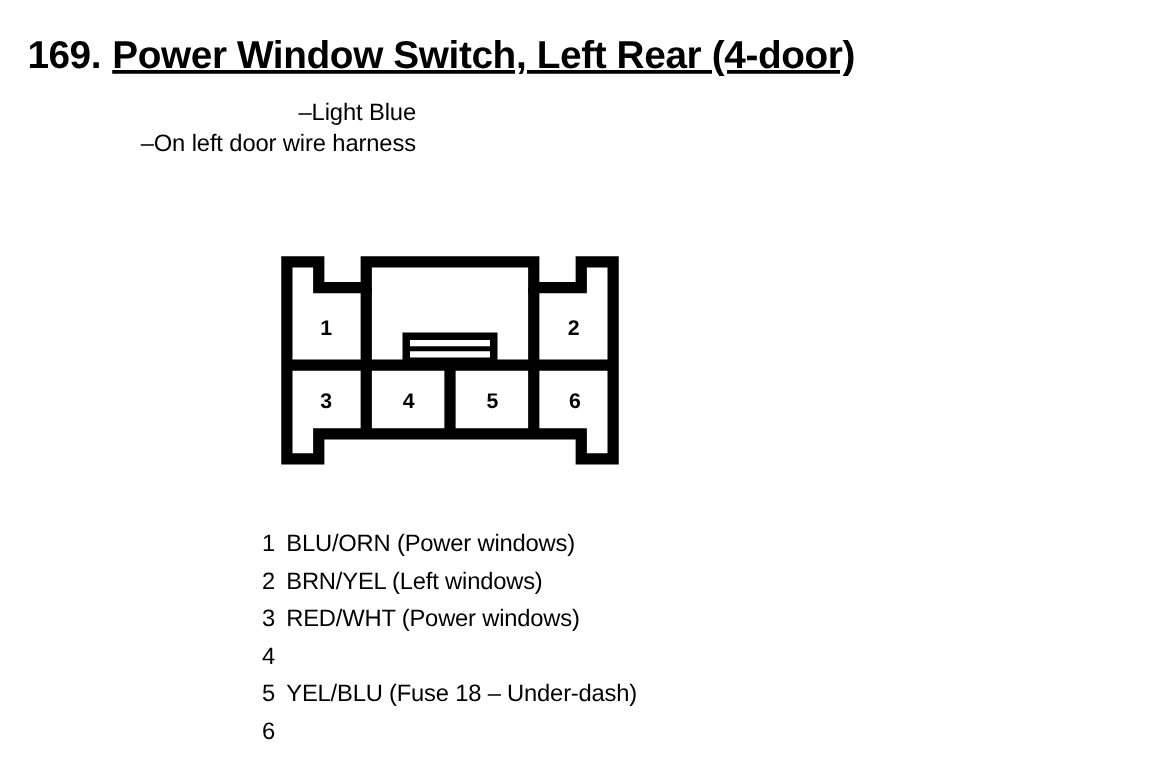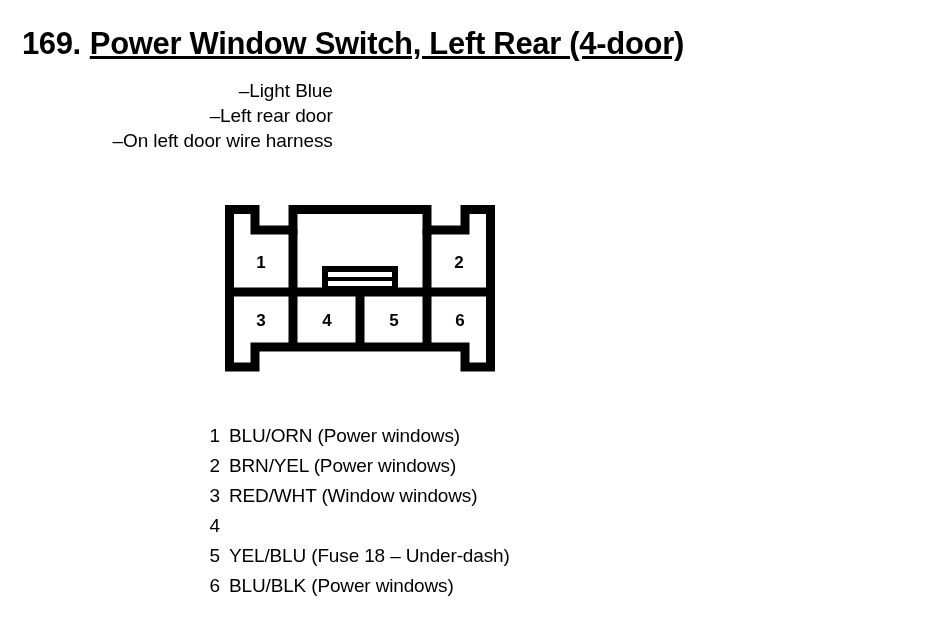--- a/index.html
+++ b/index.html
@@ -115,9 +115,6 @@
     <span class="attr-dash">–</span><span>Light Blue</span>
   </div>
   <div class="attr-line">
-    <span class="attr-dash">–</span><span>Left rear door</span>
-  </div>
-  <div class="attr-line">
     <span class="attr-dash">–</span><span>On left door wire harness</span>
   </div>
 </div>

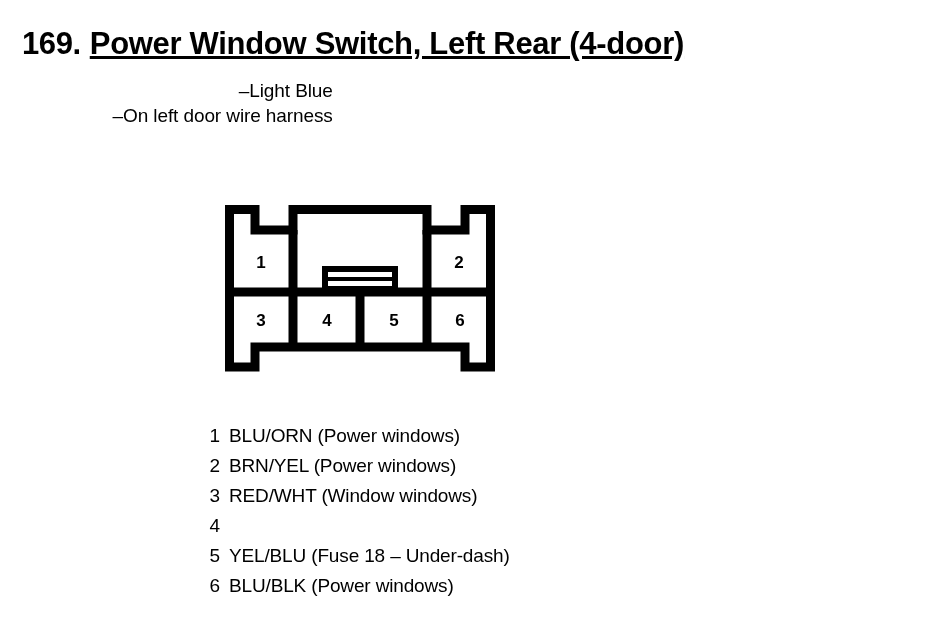--- a/index.html
+++ b/index.html
@@ -170,7 +170,7 @@
   </div>
   <div class="pin-row">
     <span class="pin-row-num">2</span>
-    <span class="pin-row-desc">BRN/YEL (Power windows)</span>
+    <span class="pin-row-desc">BRN/YEL (Left windows)</span>
   </div>
   <div class="pin-row">
     <span class="pin-row-num">3</span>

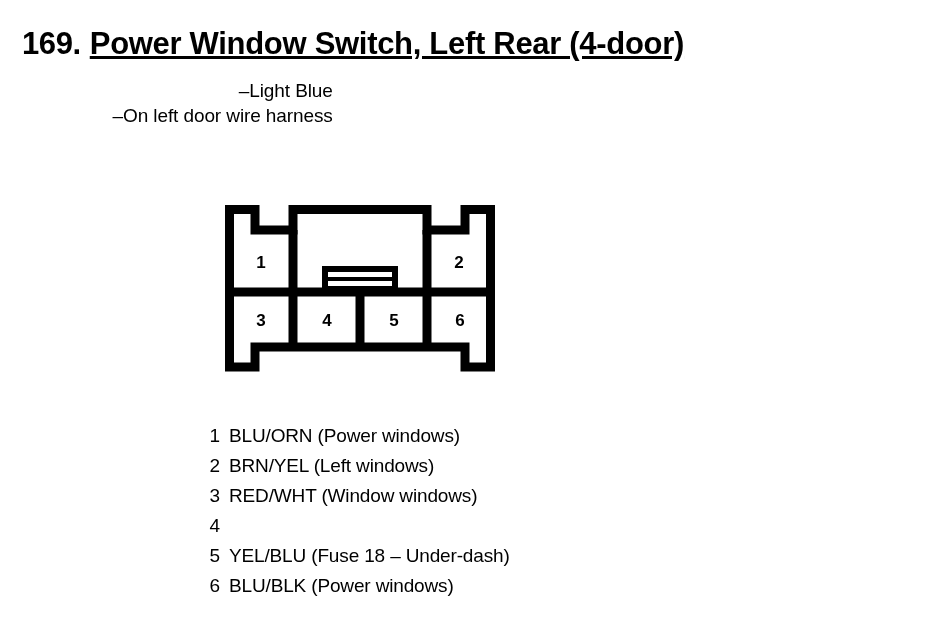--- a/index.html
+++ b/index.html
@@ -174,7 +174,7 @@
   </div>
   <div class="pin-row">
     <span class="pin-row-num">3</span>
-    <span class="pin-row-desc">RED/WHT (Window windows)</span>
+    <span class="pin-row-desc">RED/WHT (Power windows)</span>
   </div>
   <div class="pin-row">
     <span class="pin-row-num">4</span>

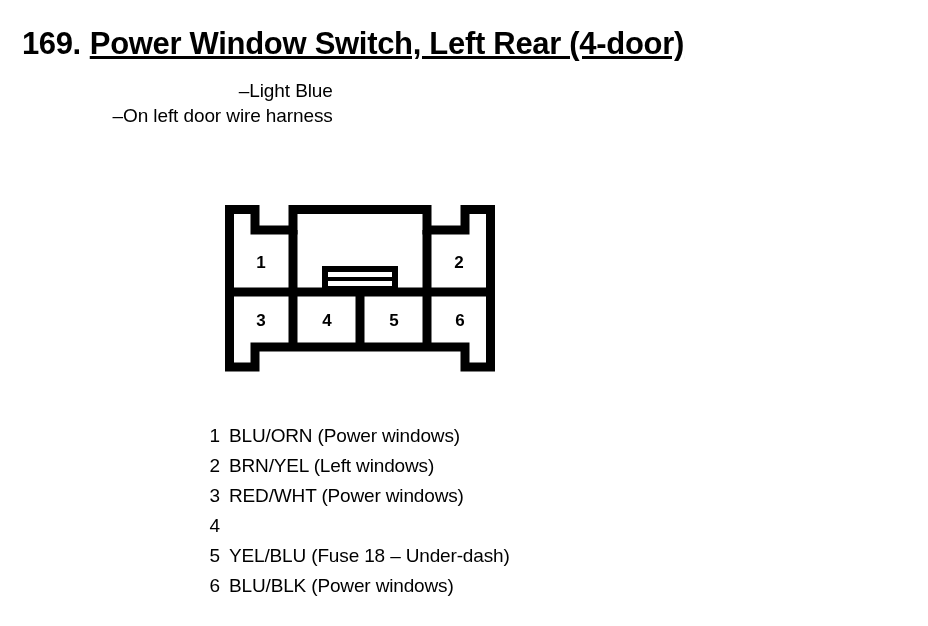--- a/index.html
+++ b/index.html
@@ -185,7 +185,6 @@
   </div>
   <div class="pin-row">
     <span class="pin-row-num">6</span>
-    <span class="pin-row-desc">BLU/BLK (Power windows)</span>
   </div>
 </div>
 

